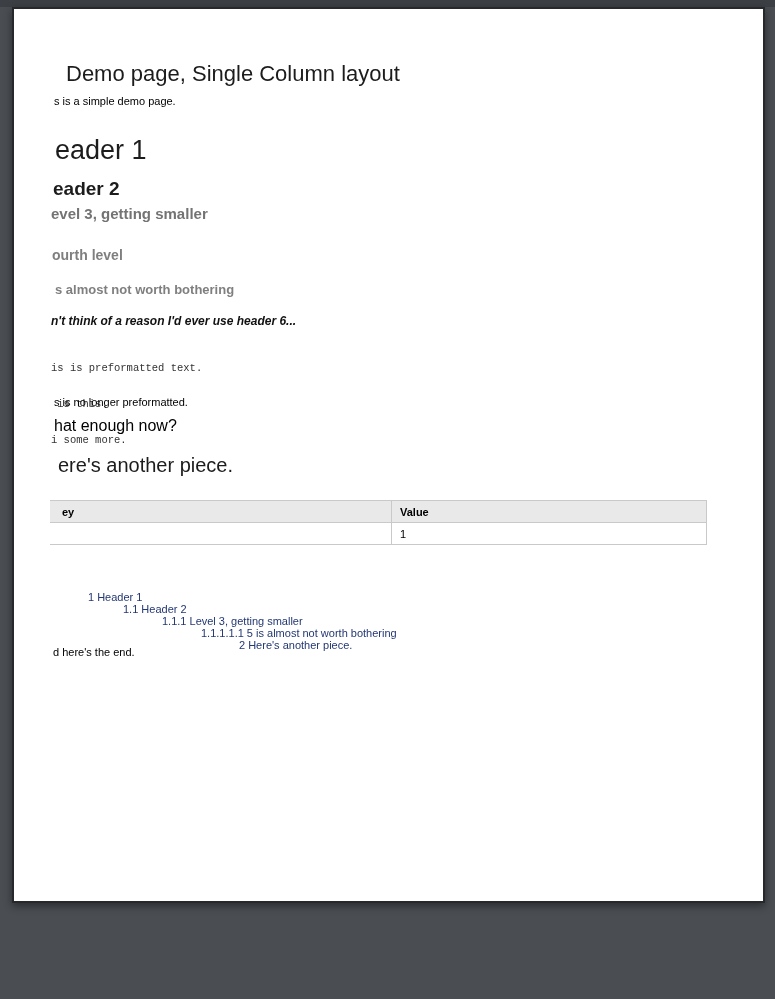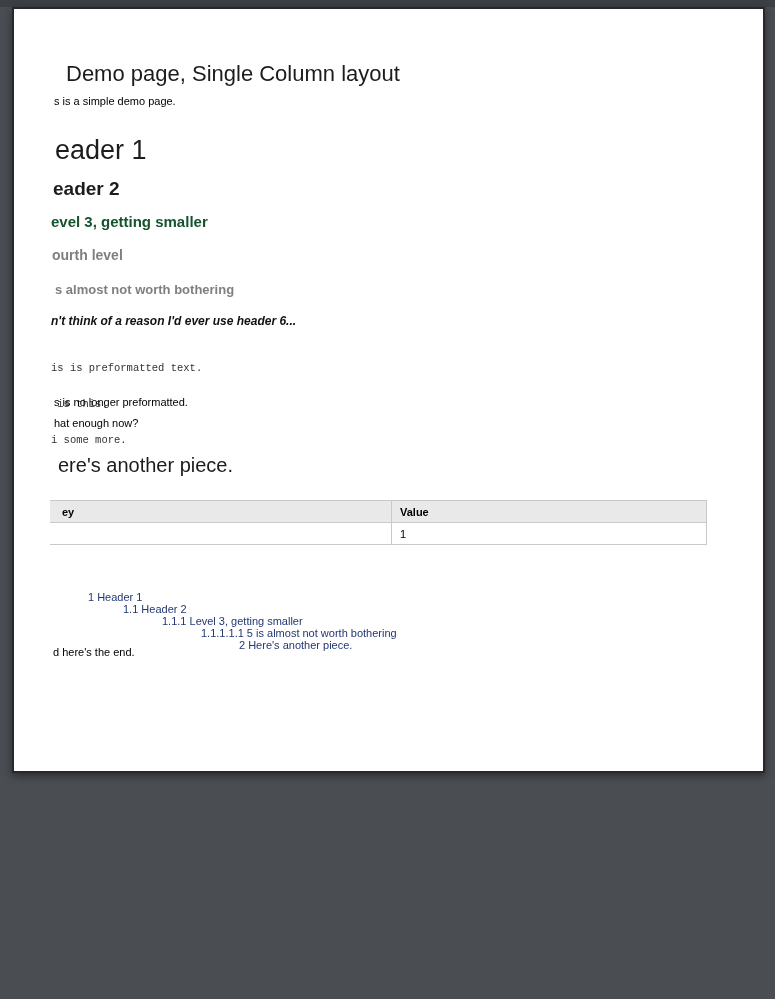--- a/index.html
+++ b/index.html
@@ -16,7 +16,7 @@
   }
   .page {
     position: absolute; left: 12px; top: 7px;
-    width: 753px; height: 766px;
+    width: 753px; height: 896px;
     background: var(--page-background, #ffffff);
     border: 2px solid #26282c;
     box-sizing: border-box;

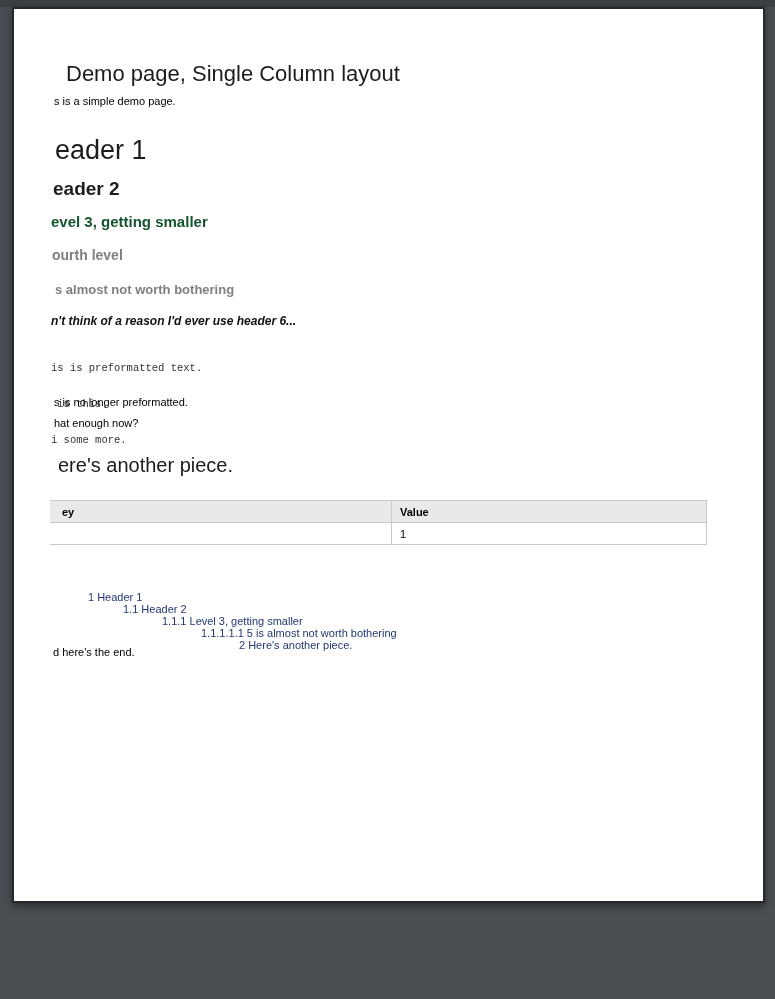--- a/index.html
+++ b/index.html
@@ -28,7 +28,7 @@
   .intro       { top: 86px;  left: 40px; font-size: 11px; color: #000; }
   .h1          { top: 127px; left: 41px; font-size: 27px; font-weight: normal; color: #1c1c1c; line-height: 1.05; }
   .h2          { top: 170px; left: 39px; font-size: 19px; font-weight: bold;   color: #1c1c1c; line-height: 1.05; }
-  .h3          { top: 205px; left: 37px; font-size: 15px; font-weight: bold;   color: #14532d;    line-height: 1.05; }
+  .h3          { top: 197px; left: 37px; font-size: 15px; font-weight: bold;   color: #737373;    line-height: 1.05; }
   .h4          { top: 239px; left: 38px; font-size: 14px; font-weight: bold;   color: var(--muted-heading, #7f7f7f); line-height: 1.05; }
   .h5          { top: 274px; left: 41px; font-size: 13px; font-weight: bold;   color: var(--muted-heading, #7f7f7f); line-height: 1.05; }
   .h6          { top: 306px; left: 37px; font-size: 12px; font-weight: bold; font-style: italic; color: #111; line-height: 1.05; }

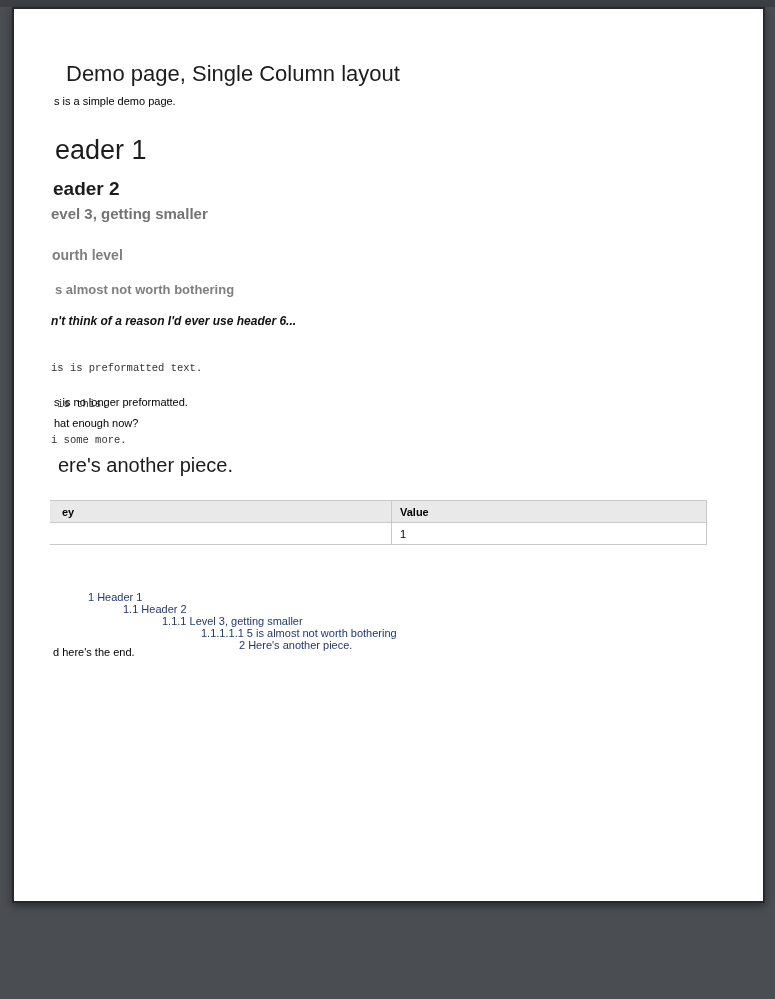--- a/index.html
+++ b/index.html
@@ -34,7 +34,7 @@
   .h6          { top: 306px; left: 37px; font-size: 12px; font-weight: bold; font-style: italic; color: #111; line-height: 1.05; }
   .pre-block   { top: 329px; left: 37px; font-family: "Liberation Mono", monospace; font-size: 10.5px; line-height: 12px; color: #333; white-space: pre; }
   .after-pre   { top: 387px; left: 40px; font-size: 11px; color: #000; }
-  .question    { top: 408px; left: 40px; font-size: 11px; color: #000; }
+  .question    { top: 408px; left: 40px; font-size: 16px; color: #000; }
   .sec2-title  { top: 446px; left: 44px; font-size: 20px; font-weight: normal; color: #1c1c1c; line-height: 1.05; }
 
   .kv-table {

